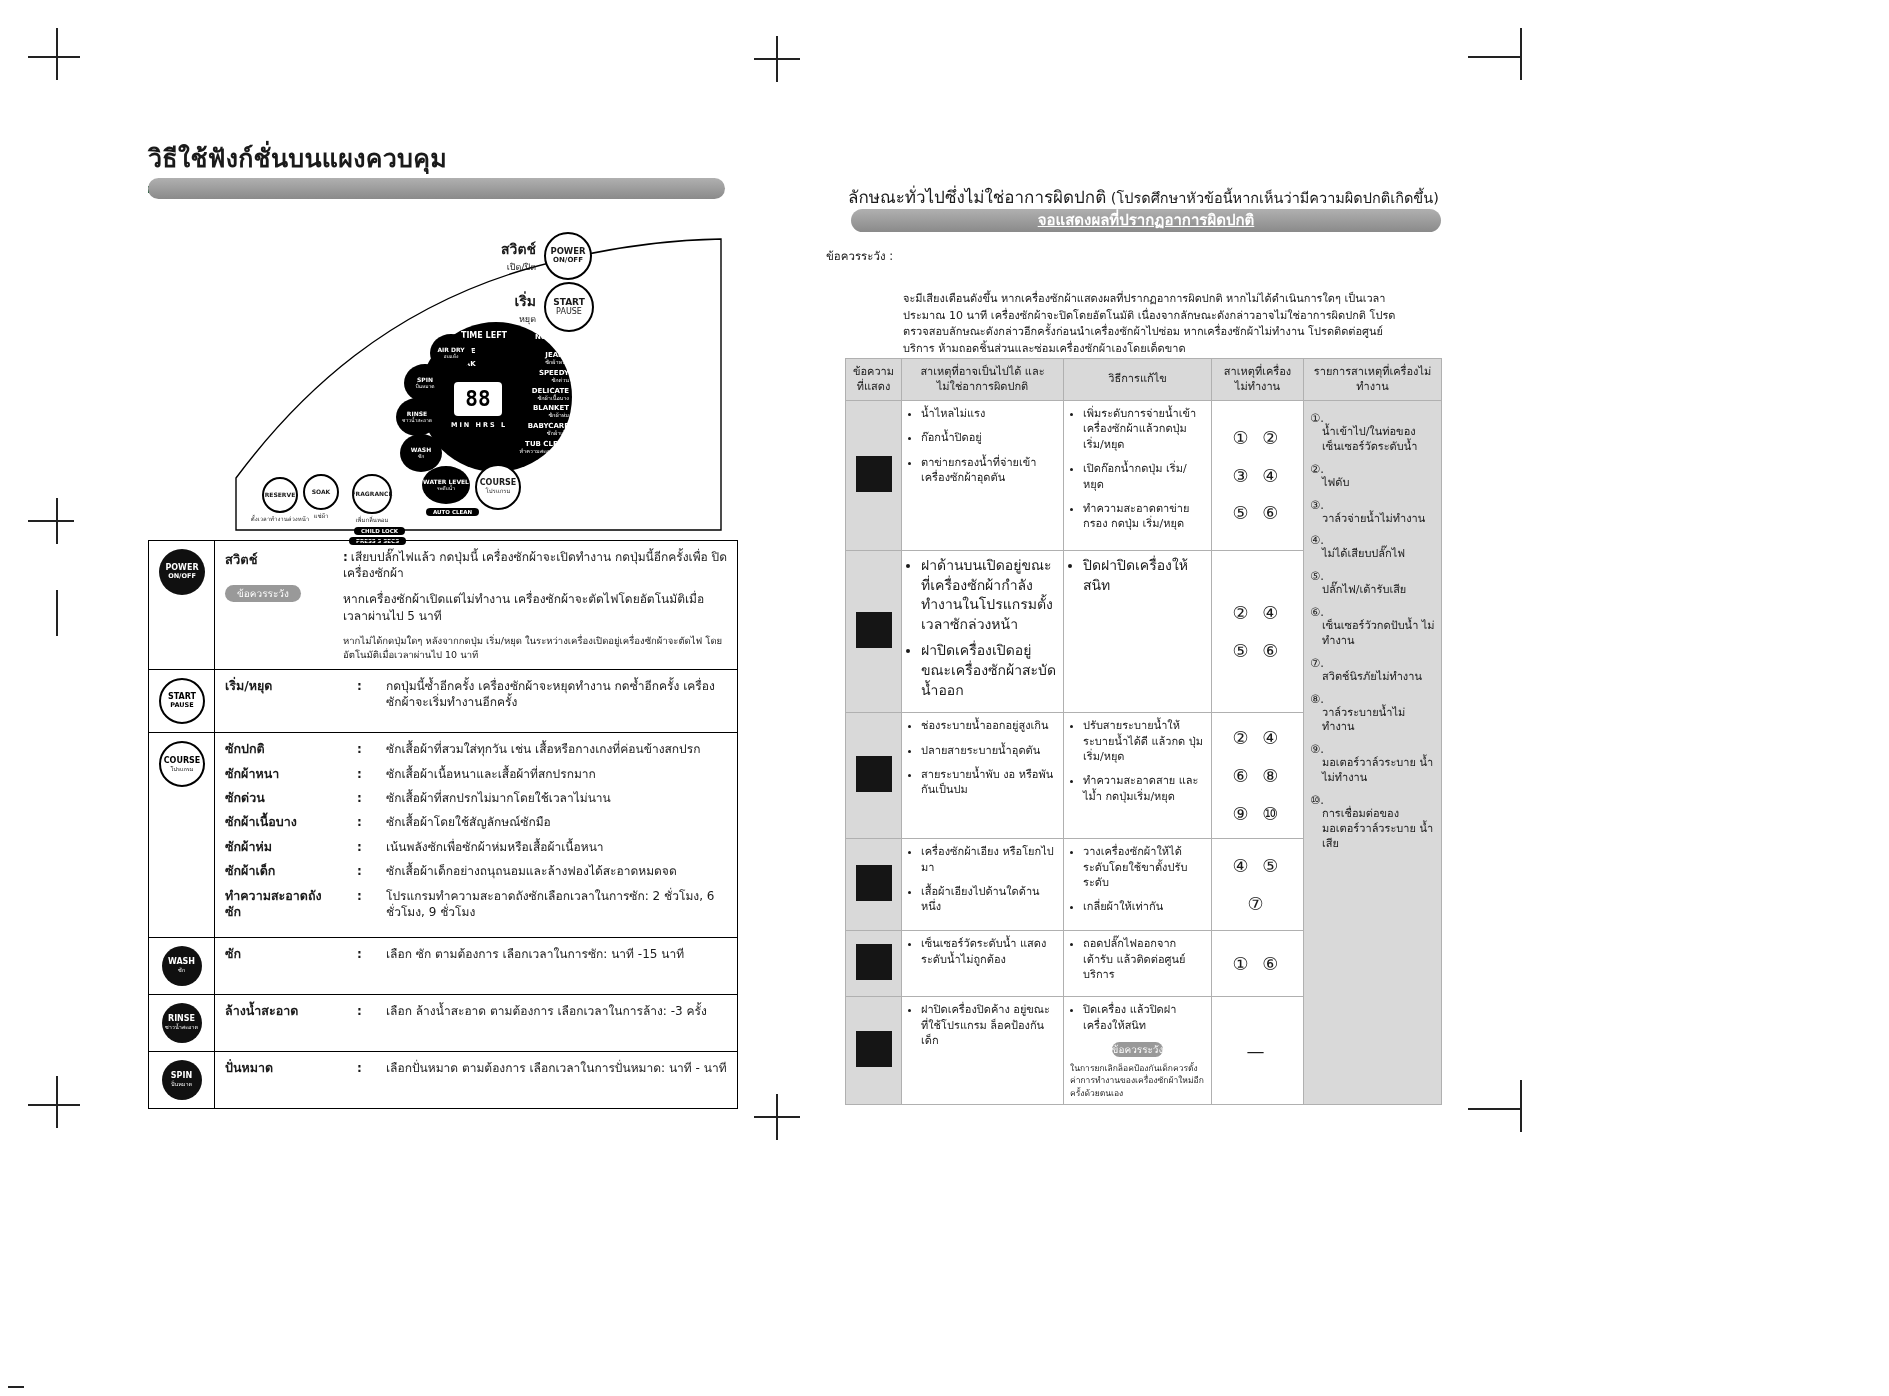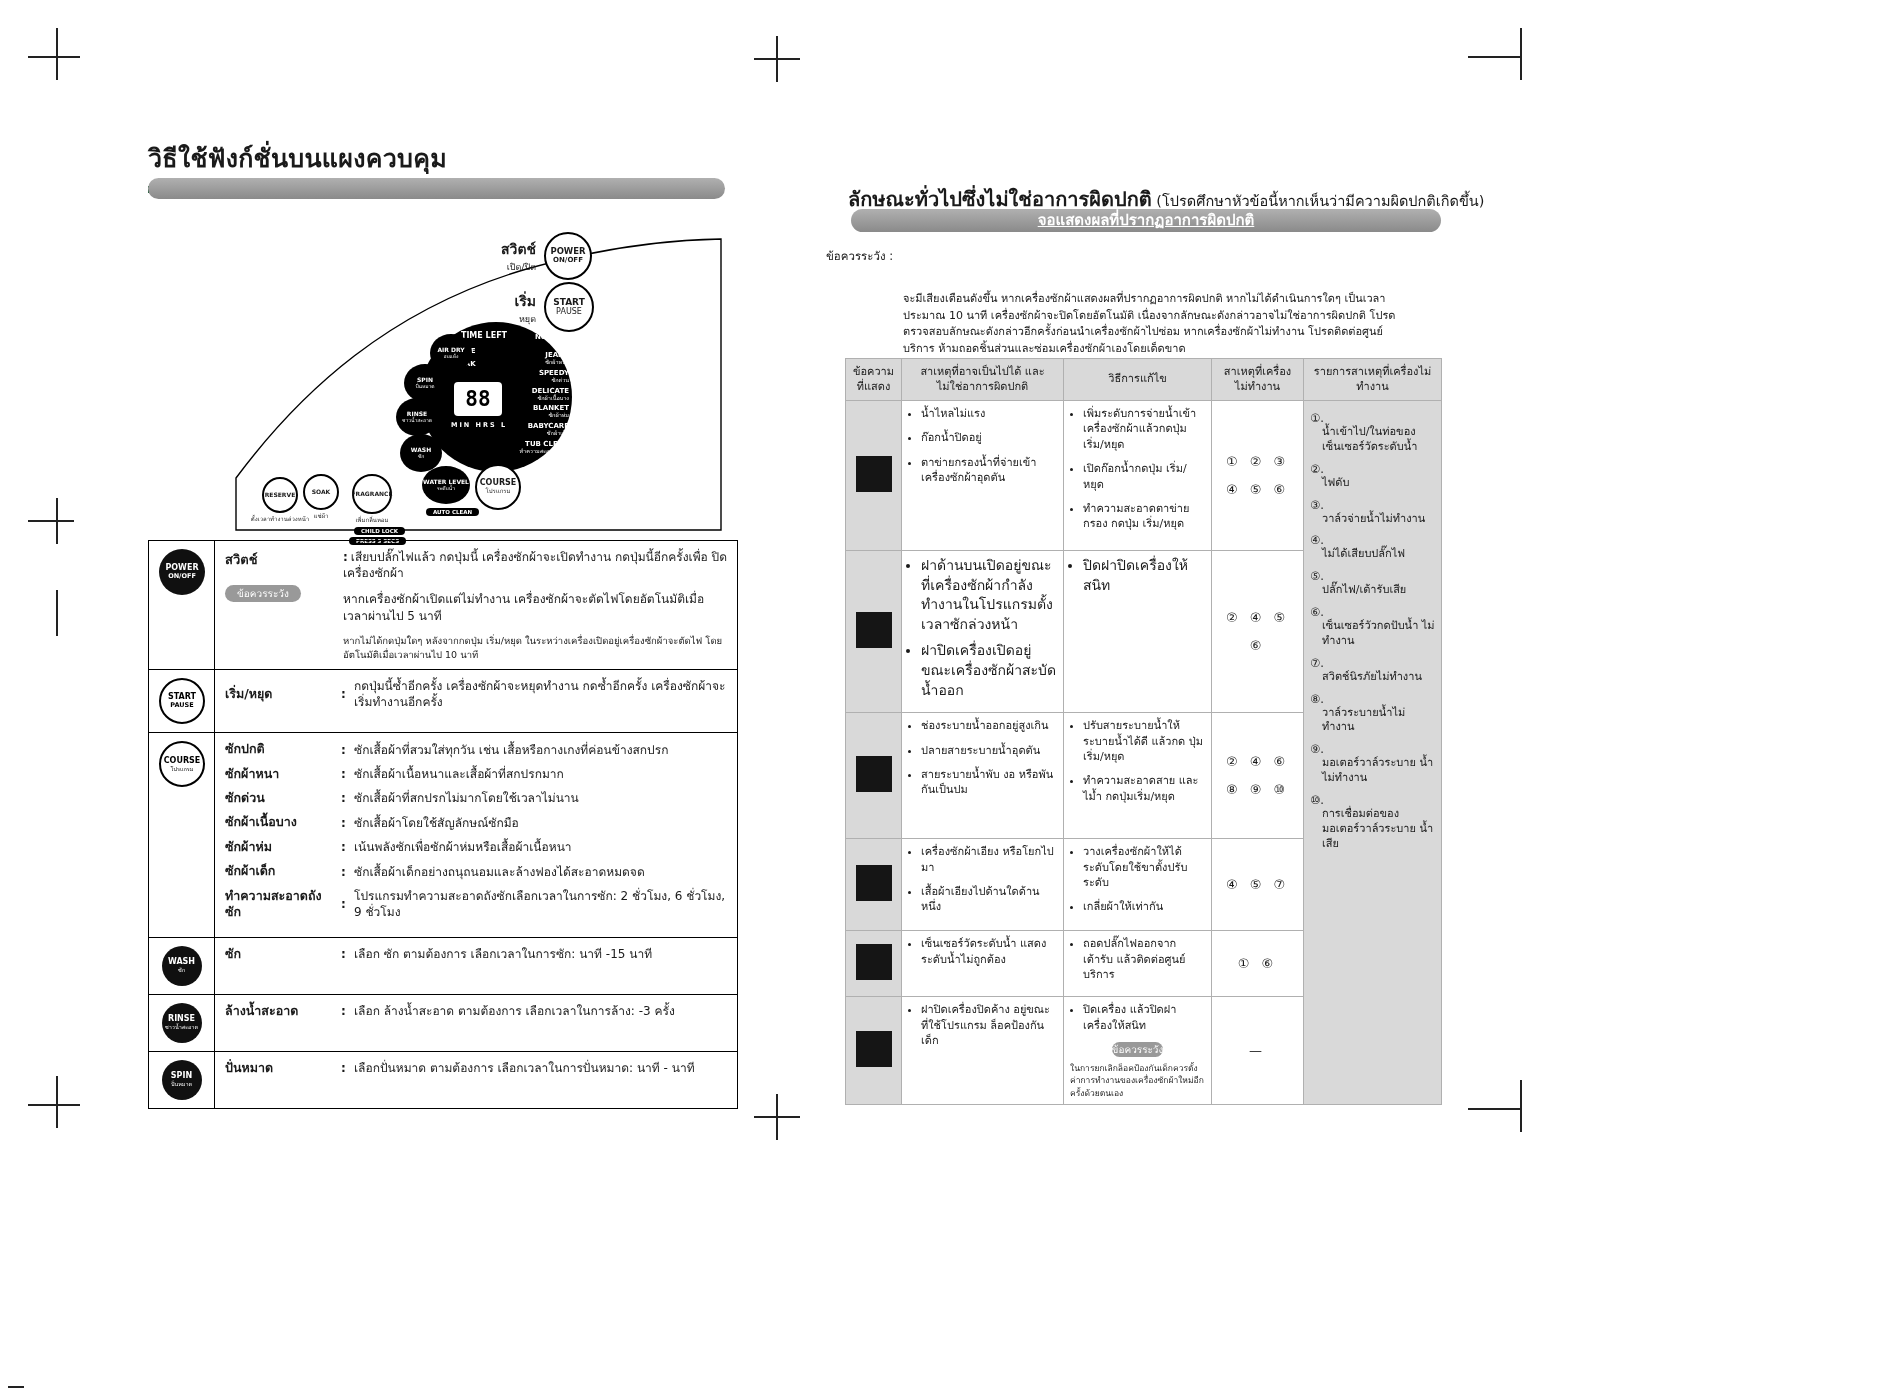--- a/index.html
+++ b/index.html
@@ -118,7 +118,7 @@
 
   
   .rp-heading { position:absolute; left:848px; top:183px; }
-  .rp-h-bold { font-weight:bold; font-size:20px; }
+  .rp-h-bold { font-weight:normal; font-size:17px; }
   .rp-h-rest { font-size:14.5px; }
   .right-bar { left:851px; top:209px; width:590px; height:23px; color:#fff; font-weight:bold;
                font-size:15px; text-align:center; line-height:23px; }

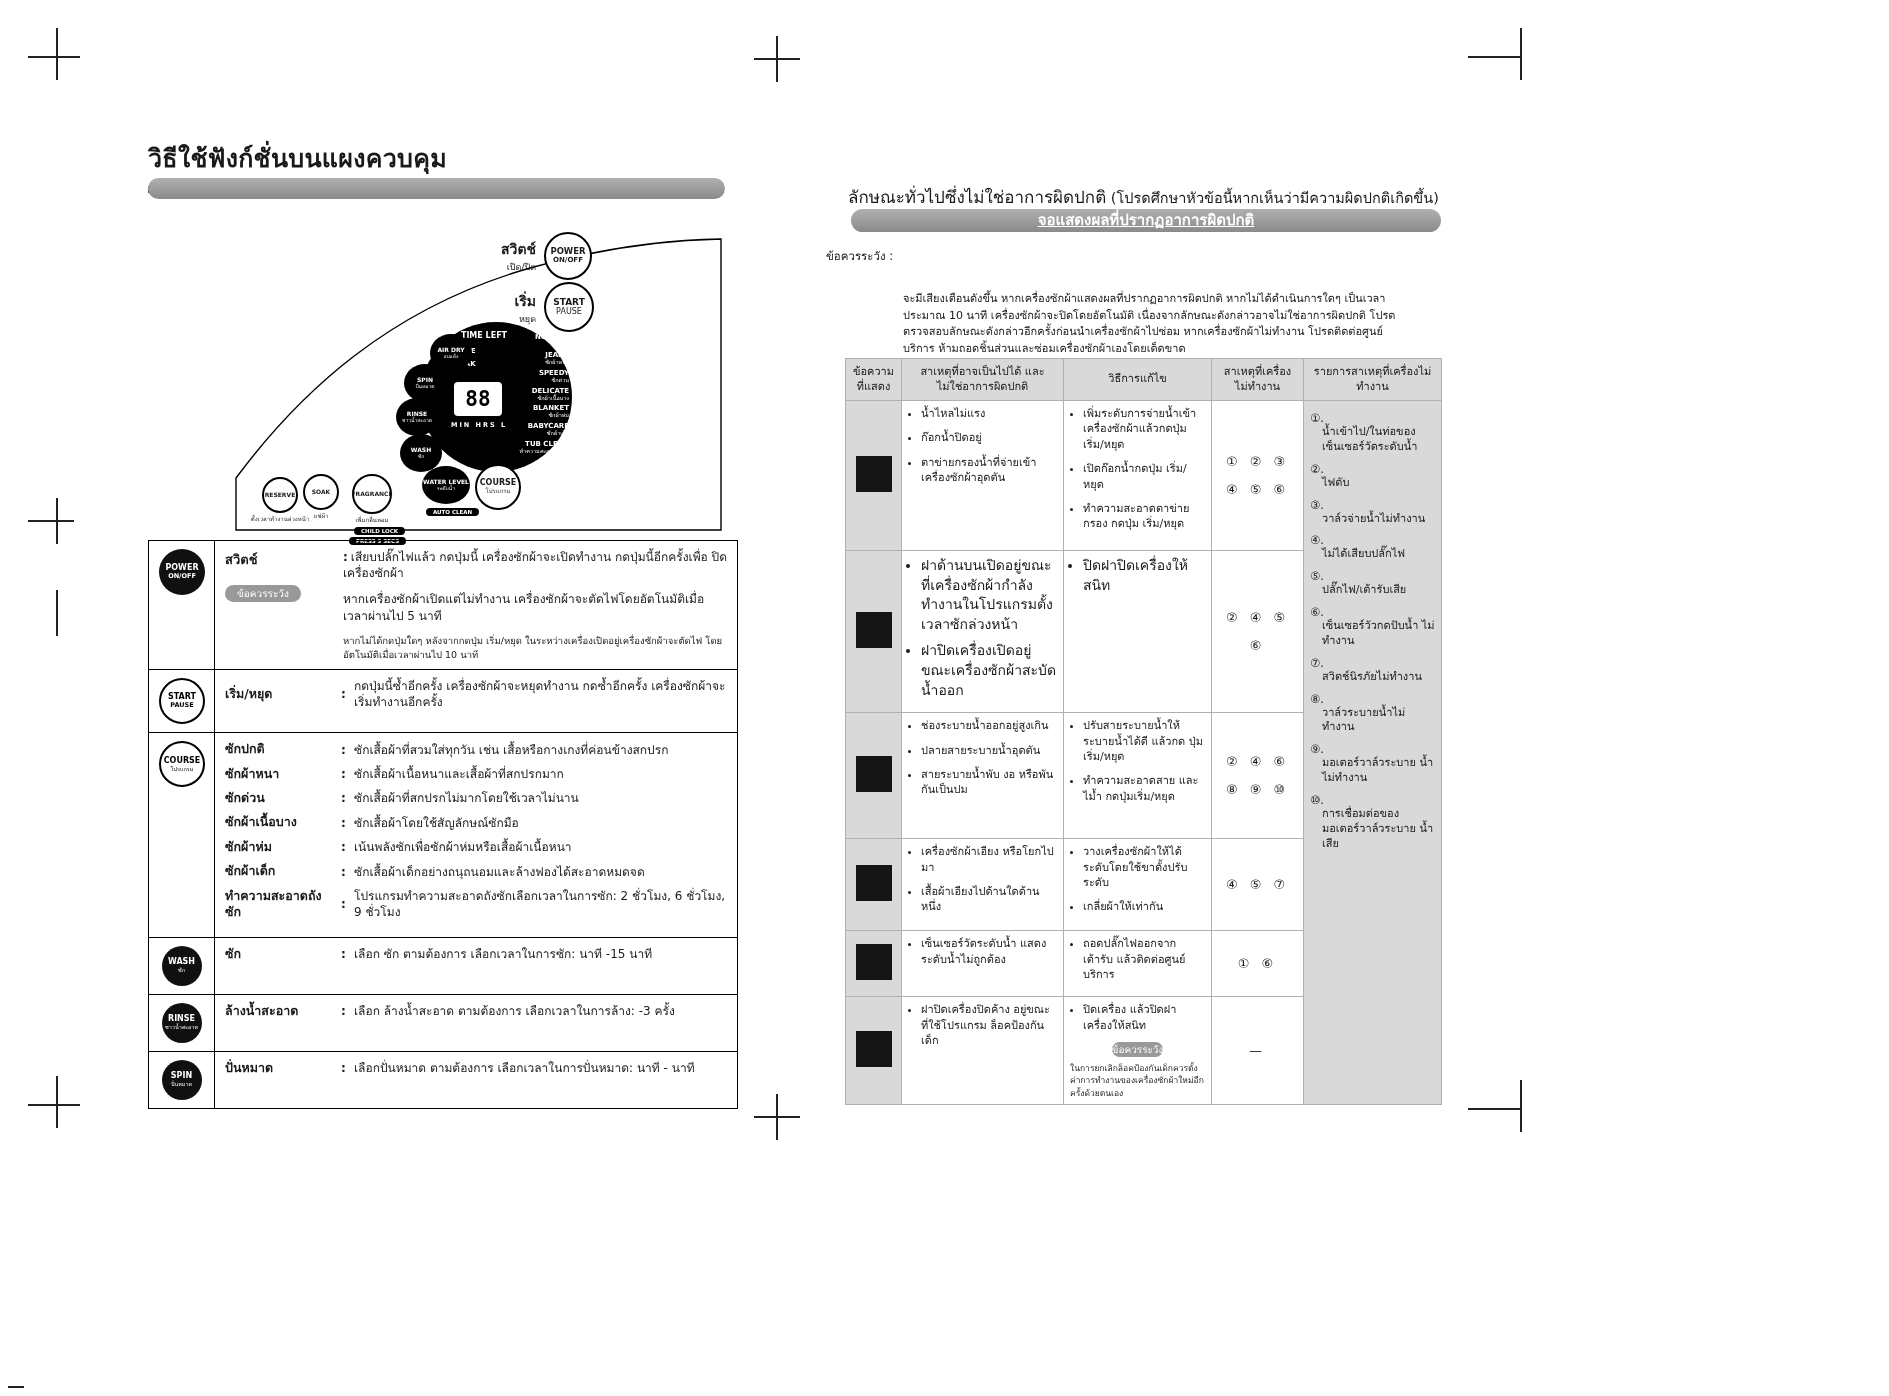--- a/index.html
+++ b/index.html
@@ -132,7 +132,7 @@
                     height:42px; font-size:11px; line-height:1.3; }
   td.c-code { background:#d9d9d9; text-align:center; vertical-align:middle; }
   .err-square { width:36px; height:36px; background:#151515; display:inline-block; }
-  td.c-nums { text-align:center; vertical-align:middle; font-size:13px; letter-spacing:4px; line-height:2.1; }
+  td.c-nums { text-align:center; vertical-align:middle; font-size:18px; letter-spacing:4px; line-height:2.1; }
   td.c-reasons { background:#d9d9d9; vertical-align:top; padding:10px 6px; }
   .blist { margin:0; padding-left:13px; }
   .blist li { margin-bottom:9px; line-height:1.4; }

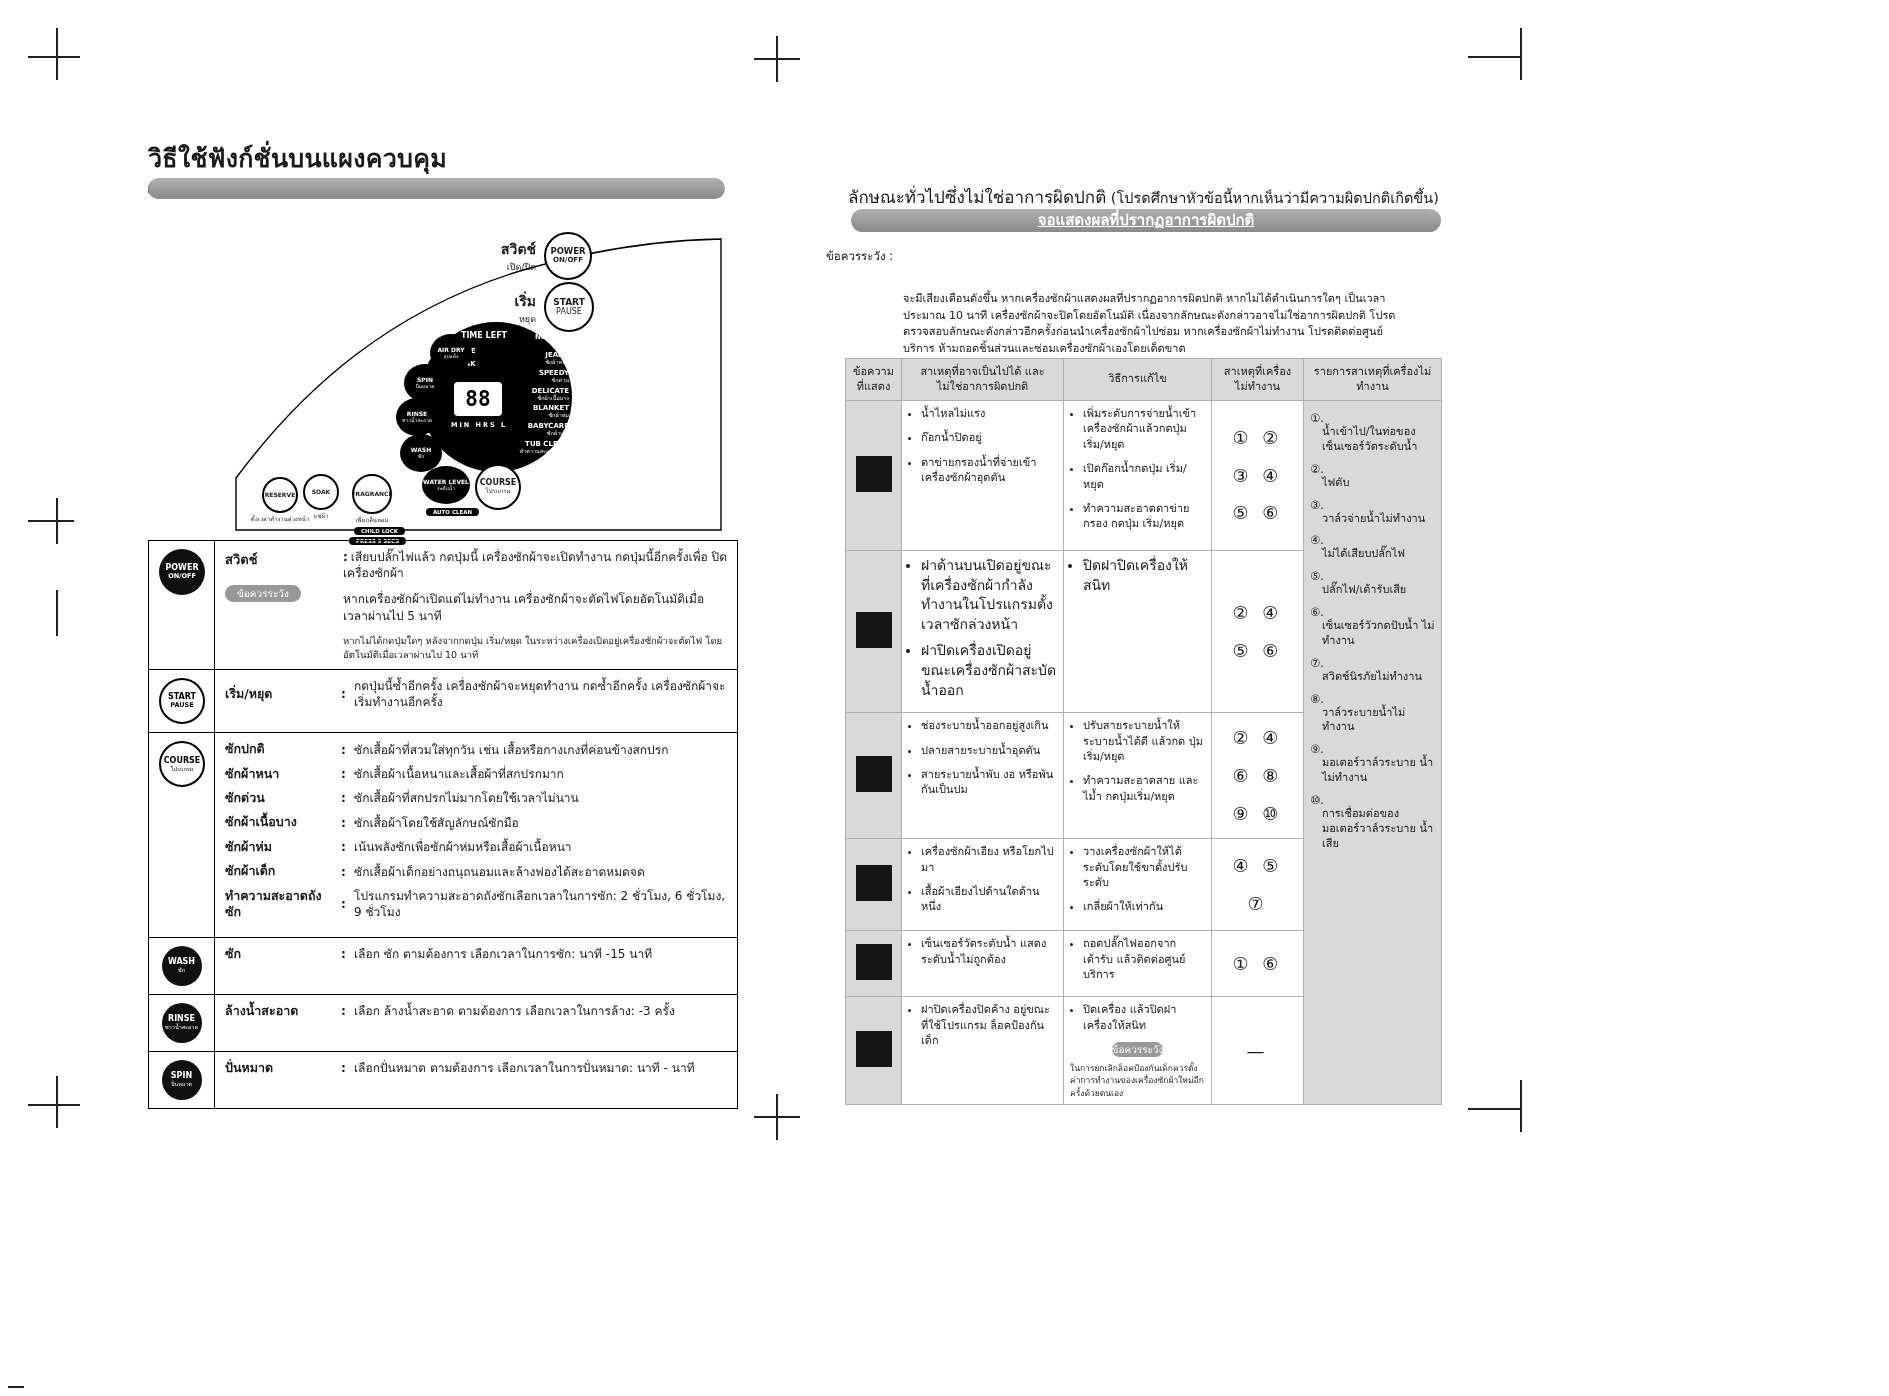--- a/index.html
+++ b/index.html
@@ -110,7 +110,7 @@
   .pg-note { font-size:9.5px; line-height:1.45; margin-top:8px; }
   .colon { font-weight:bold; margin-right:3px; }
 
-  .entry { display:flex; gap:6px; font-size:12px; line-height:1.35;align-items:center; }
+  .entry { display:flex; gap:22px; font-size:12px; line-height:1.35; }
   .entry-label { width:110px; flex-shrink:0; font-weight:bold; font-size:12.5px; }
   .entry-colon { width:7px; flex-shrink:0; font-weight:bold; }
   .entry-desc { flex:1; }

